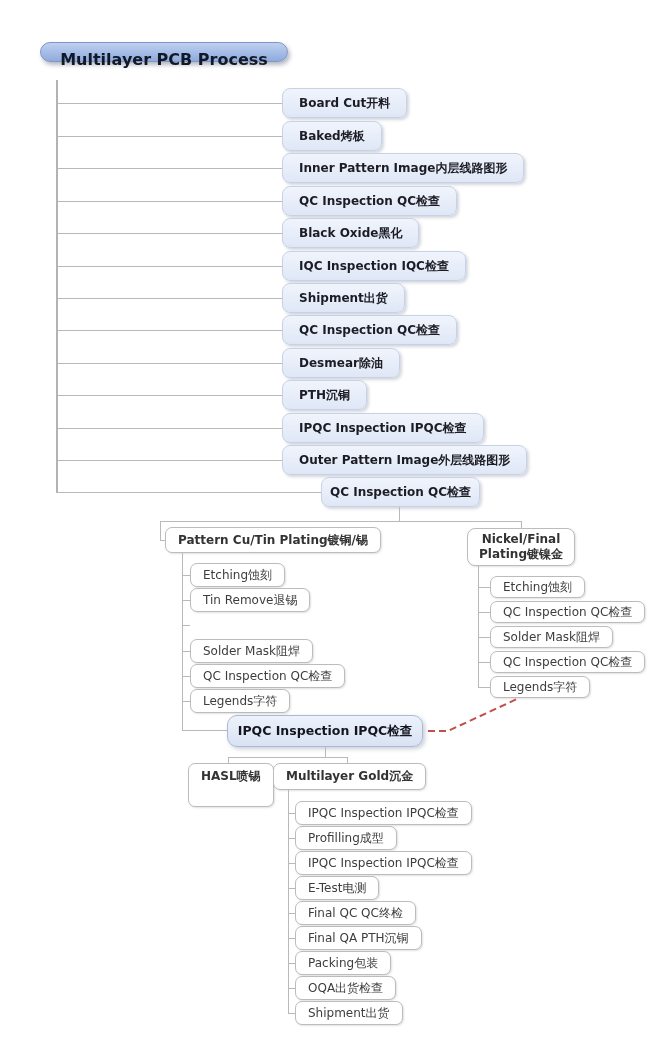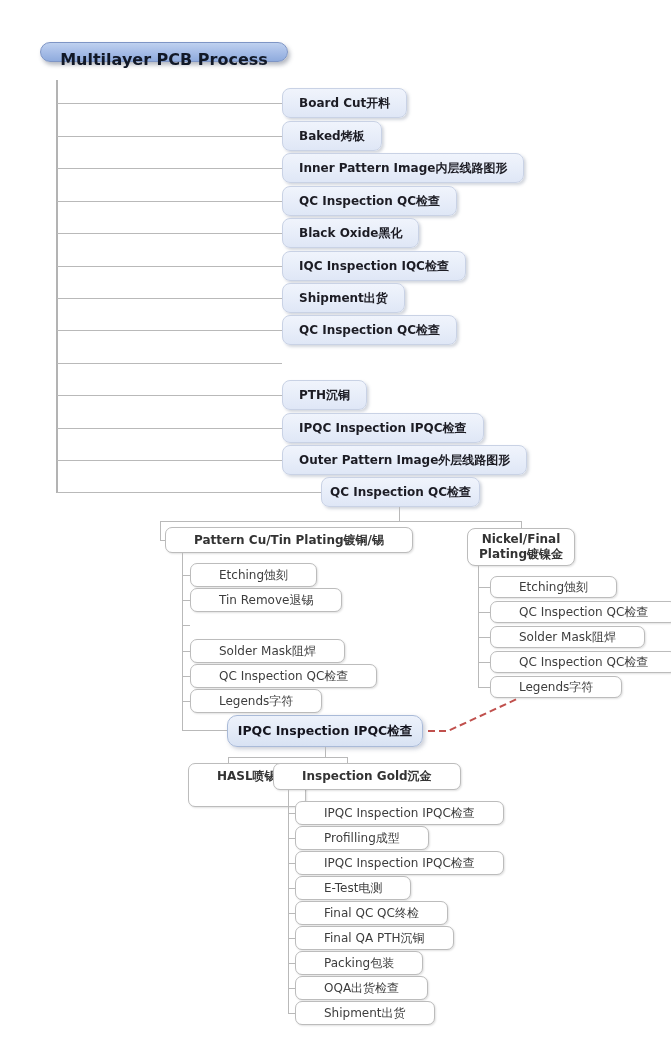--- a/index.html
+++ b/index.html
@@ -70,6 +70,7 @@
   <div class="node lvl1" style="left:282px;top:251px">IQC Inspection IQC检查</div>
   <div class="node lvl1" style="left:282px;top:283px">Shipment出货</div>
   <div class="node lvl1" style="left:282px;top:315px">QC Inspection QC检查</div>
+  <div class="node lvl1" style="left:282px;top:348px">Desmear除油</div>
   <div class="node lvl1" style="left:282px;top:380px">PTH沉铜</div>
   <div class="node lvl1" style="left:282px;top:413px">IPQC Inspection IPQC检查</div>
   <div class="node lvl1" style="left:282px;top:445px">Outer Pattern Image外层线路图形</div>

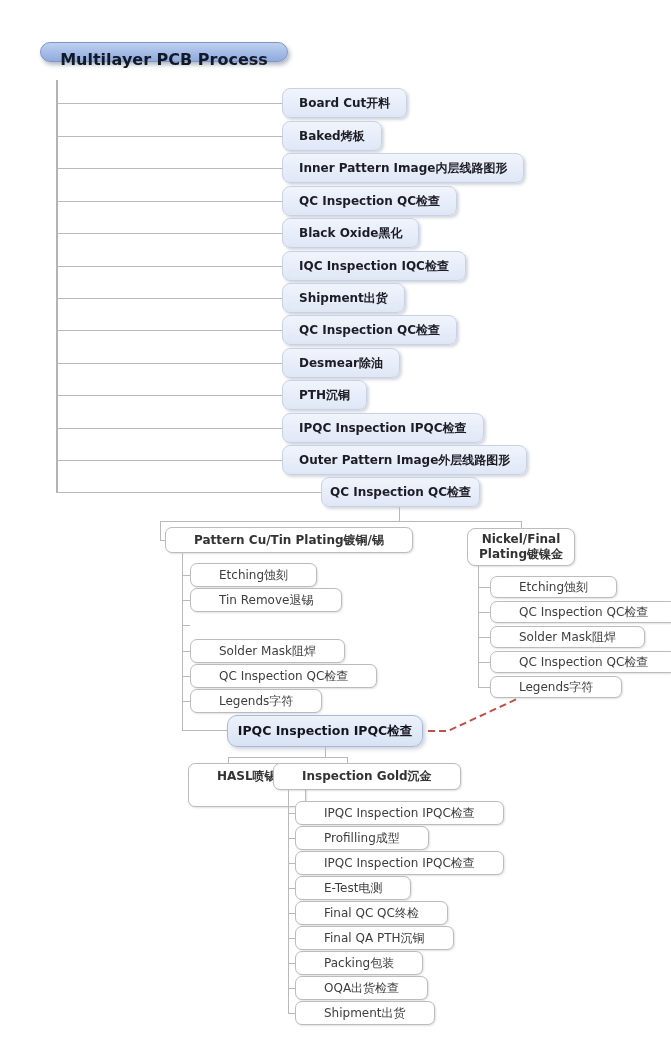--- a/index.html
+++ b/index.html
@@ -23,7 +23,7 @@
         box-shadow:2px 2px 3px rgba(130,140,160,.35);}
   .junction{left:321px;top:477px;width:159px;text-align:center;padding:0;}
   .wn{background:#ffffff;border:1px solid #bcbcbc;height:24px;line-height:22px;
-      padding:0 28px;font-size:12px;color:#3d3d3d;border-radius:7px;
+      padding:0 12px;font-size:12px;color:#3d3d3d;border-radius:7px;
       box-shadow:1px 1px 2px rgba(0,0,0,.12);}
   .wn.sm{height:22px;line-height:20px;}
   .hdr{font-weight:bold;color:#333333;height:26px;line-height:24px;}

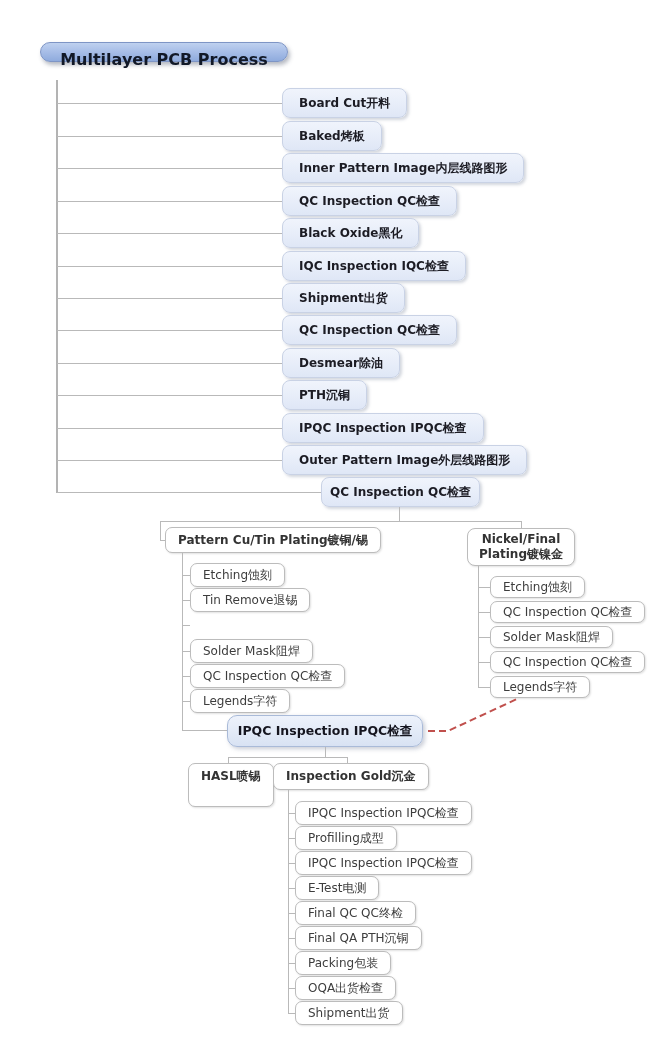--- a/index.html
+++ b/index.html
@@ -134,7 +134,7 @@
   </div>
 
   <div class="node wn hdr" style="left:188px;top:763px;height:44px;line-height:25px">HASL喷锡</div>
-  <div class="node wn hdr" style="left:273px;top:763px;height:27px;line-height:25px">Inspection Gold沉金</div>
+  <div class="node wn hdr" style="left:273px;top:763px;height:27px;line-height:25px">Multilayer Gold沉金</div>
 
   <div>
     <div class="lv" style="left:288px;top:790px;height:223px"></div>

